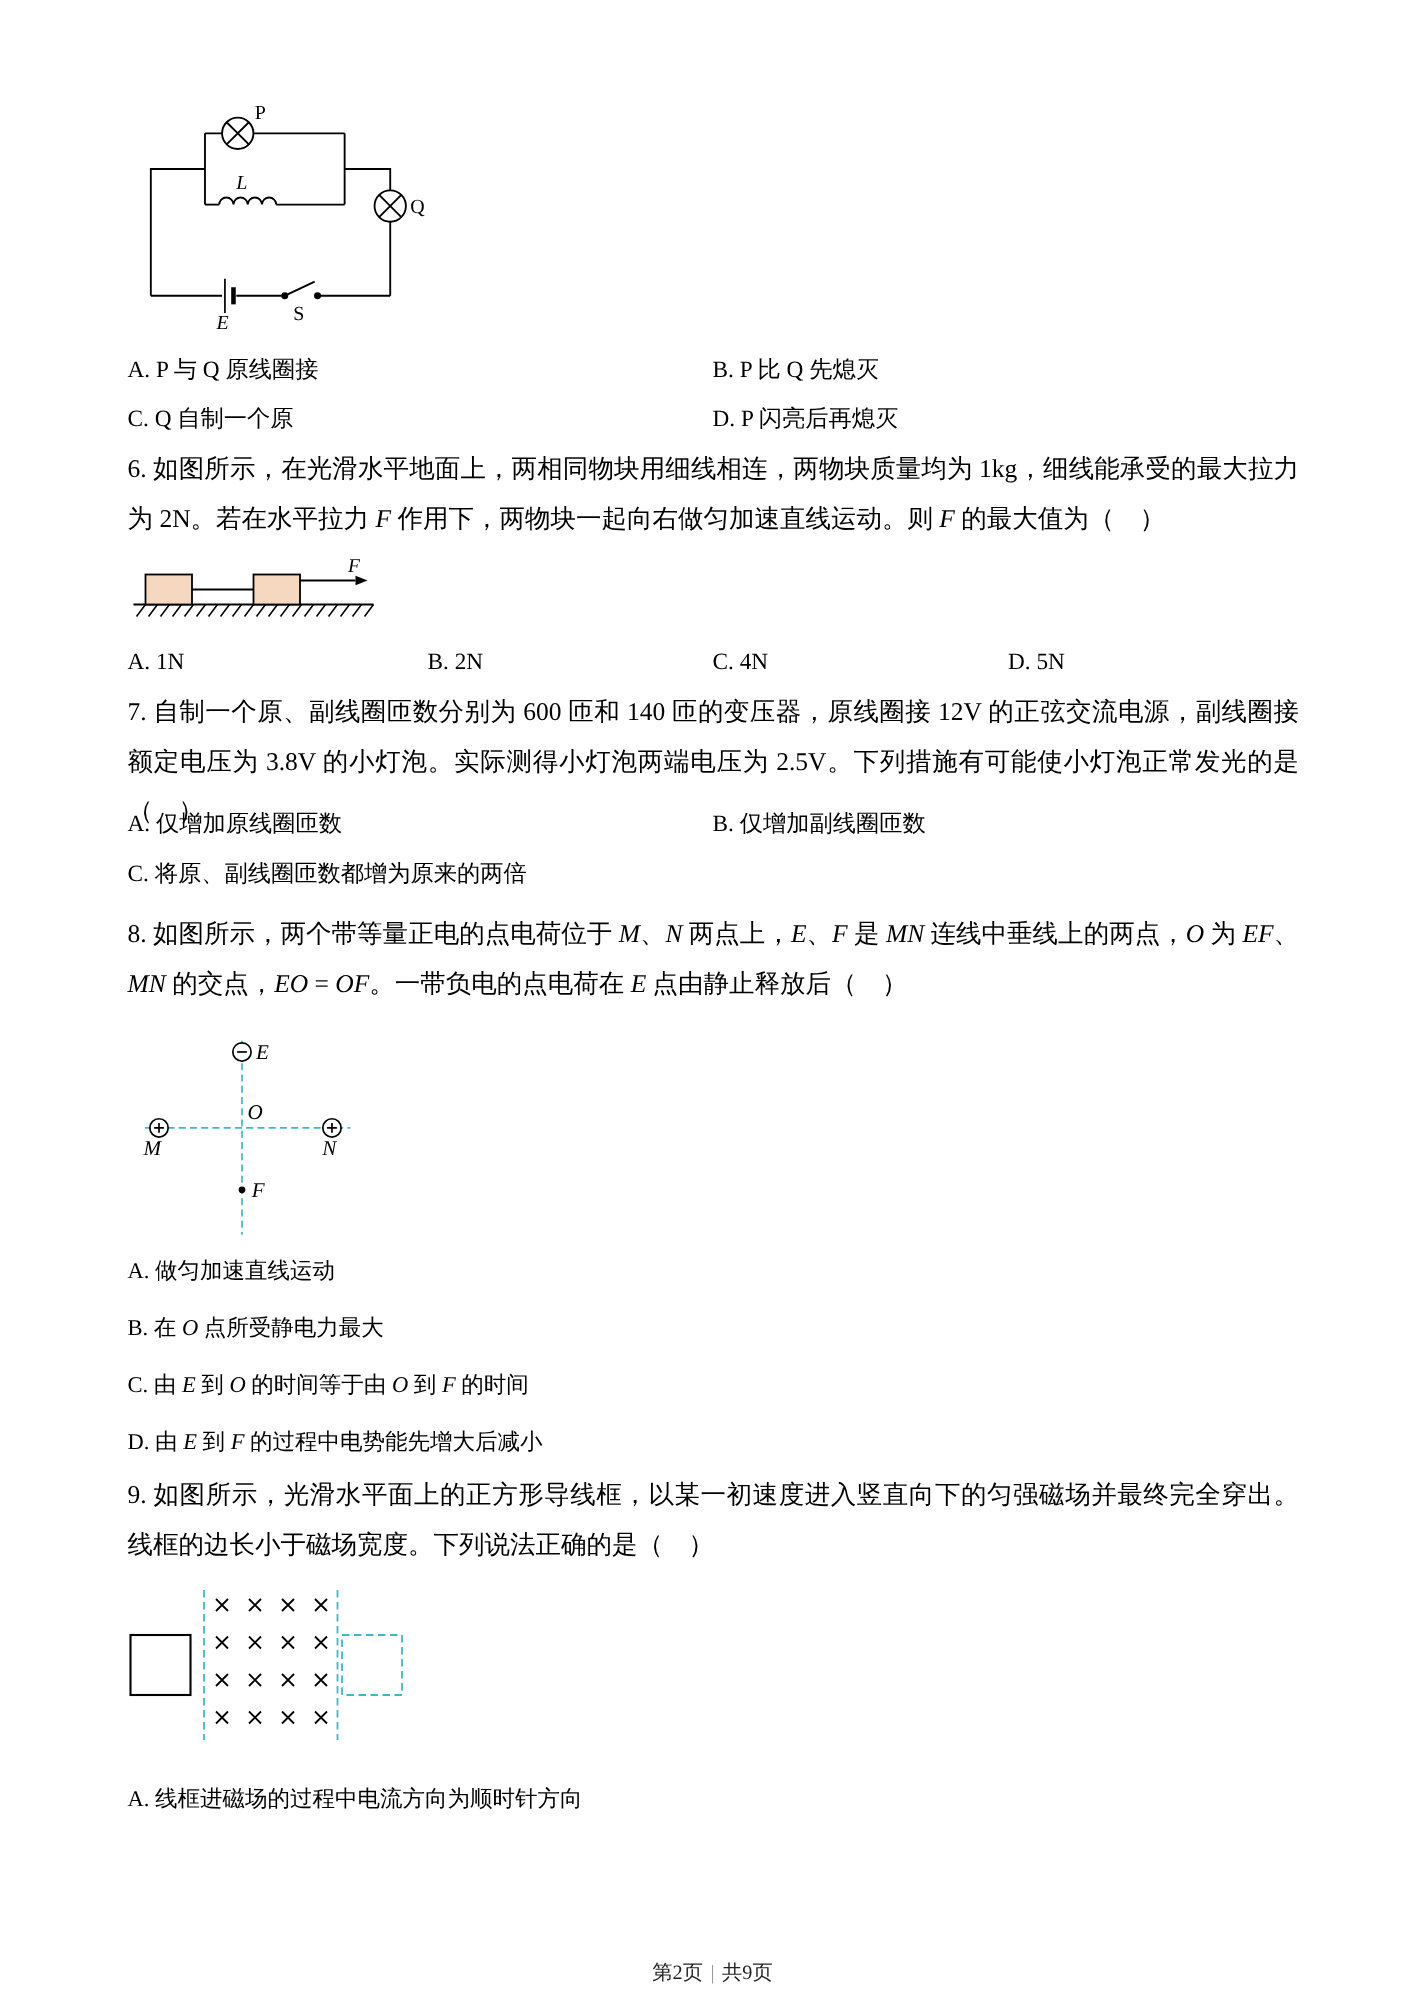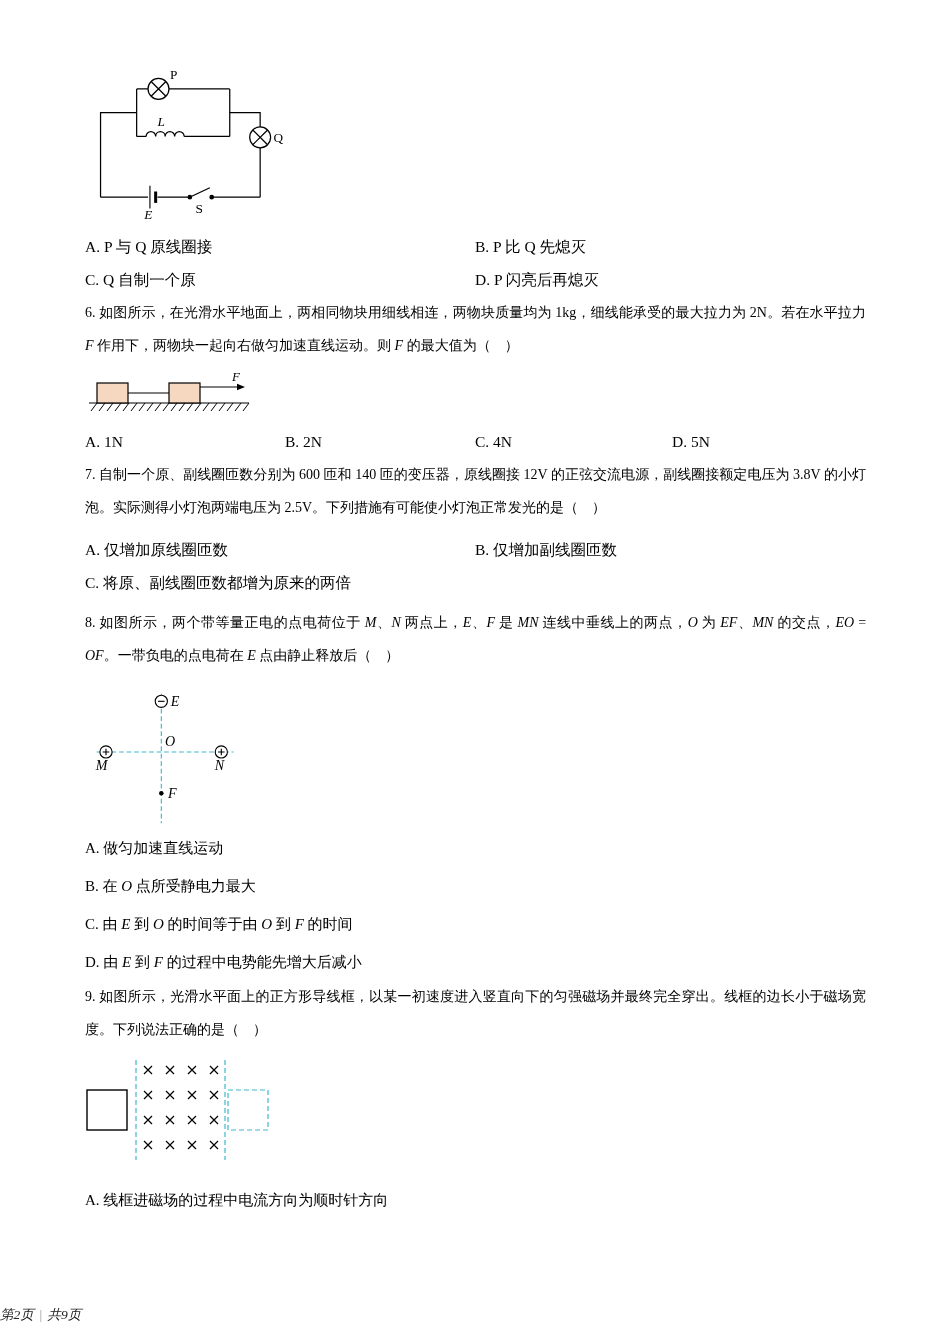--- a/index.html
+++ b/index.html
@@ -7,7 +7,7 @@
   .page{position:relative;width:950px;height:1344px;background:#fff;overflow:hidden;margin:0 auto;}
   .content{position:absolute;left:85px;top:0;width:781px;height:1344px;}
   .abs{position:absolute;}
-  .stem{position:absolute;left:0;width:781px;font-size:14px;line-height:33px;text-align:justify;}
+  .stem{position:absolute;left:0;width:781px;font-size:17px;line-height:33px;text-align:justify;}
   .row{position:absolute;left:0;width:781px;height:22px;}
   .col{position:absolute;top:0;font-size:15.5px;line-height:20px;white-space:nowrap;}
   .optline{position:absolute;left:0;font-size:15px;line-height:20px;white-space:nowrap;}

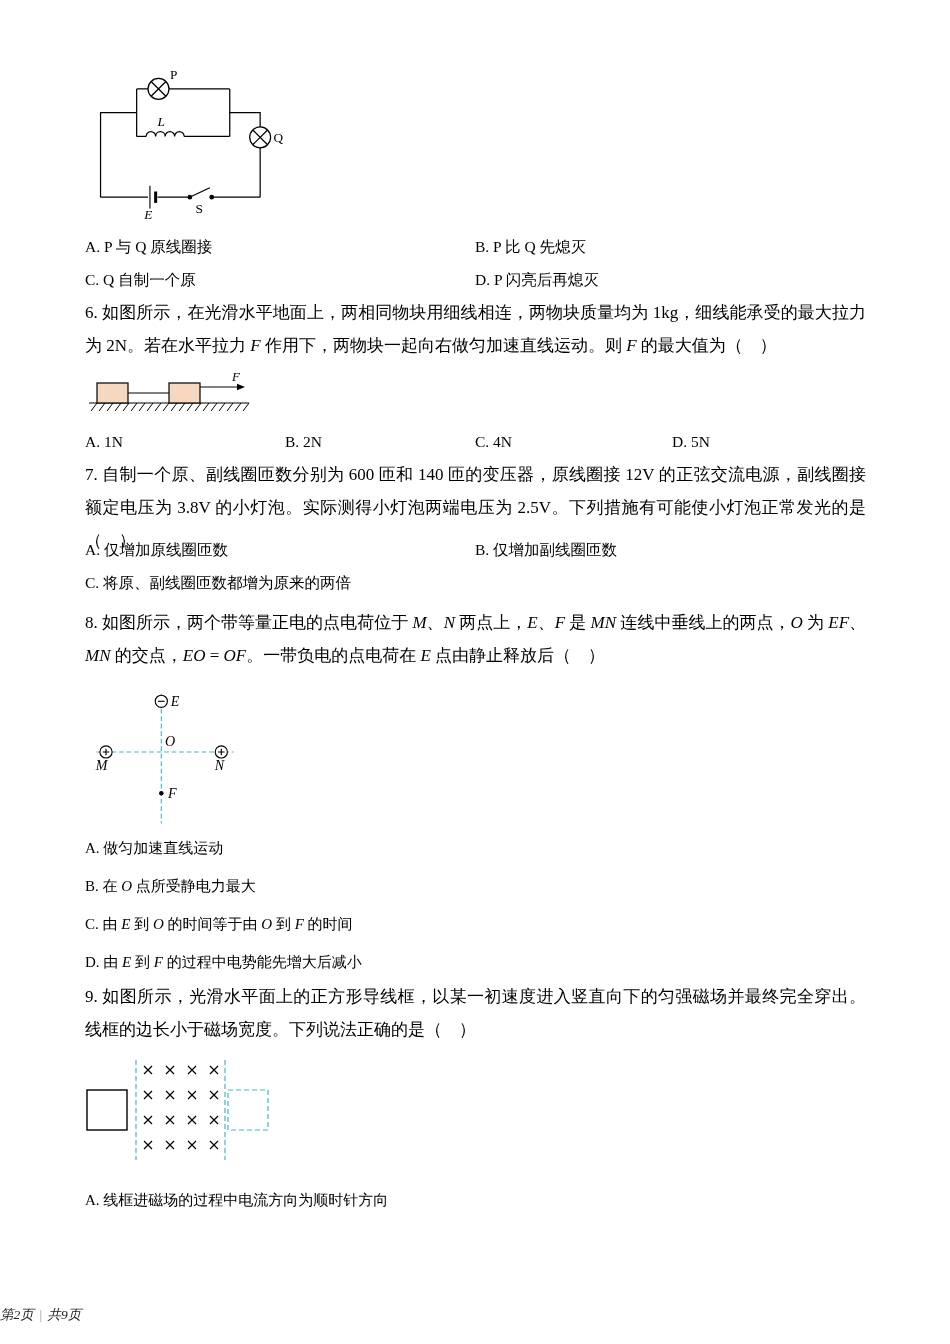--- a/index.html
+++ b/index.html
@@ -13,7 +13,7 @@
   .optline{position:absolute;left:0;font-size:15px;line-height:20px;white-space:nowrap;}
   svg{display:block;overflow:visible;}
   svg text{font-family:"Liberation Serif","DejaVu Serif",serif;fill:#000;}
-  .footer{position:absolute;left:0;width:950px;font-size:13.5px;color:#222;font-style:italic;}
+  .footer{position:absolute;left:0;width:950px;text-align:center;font-size:13.5px;color:#222;}
   .footer .sep{color:#999;padding:0 5px;}
   i{font-style:italic;}
 </style>

